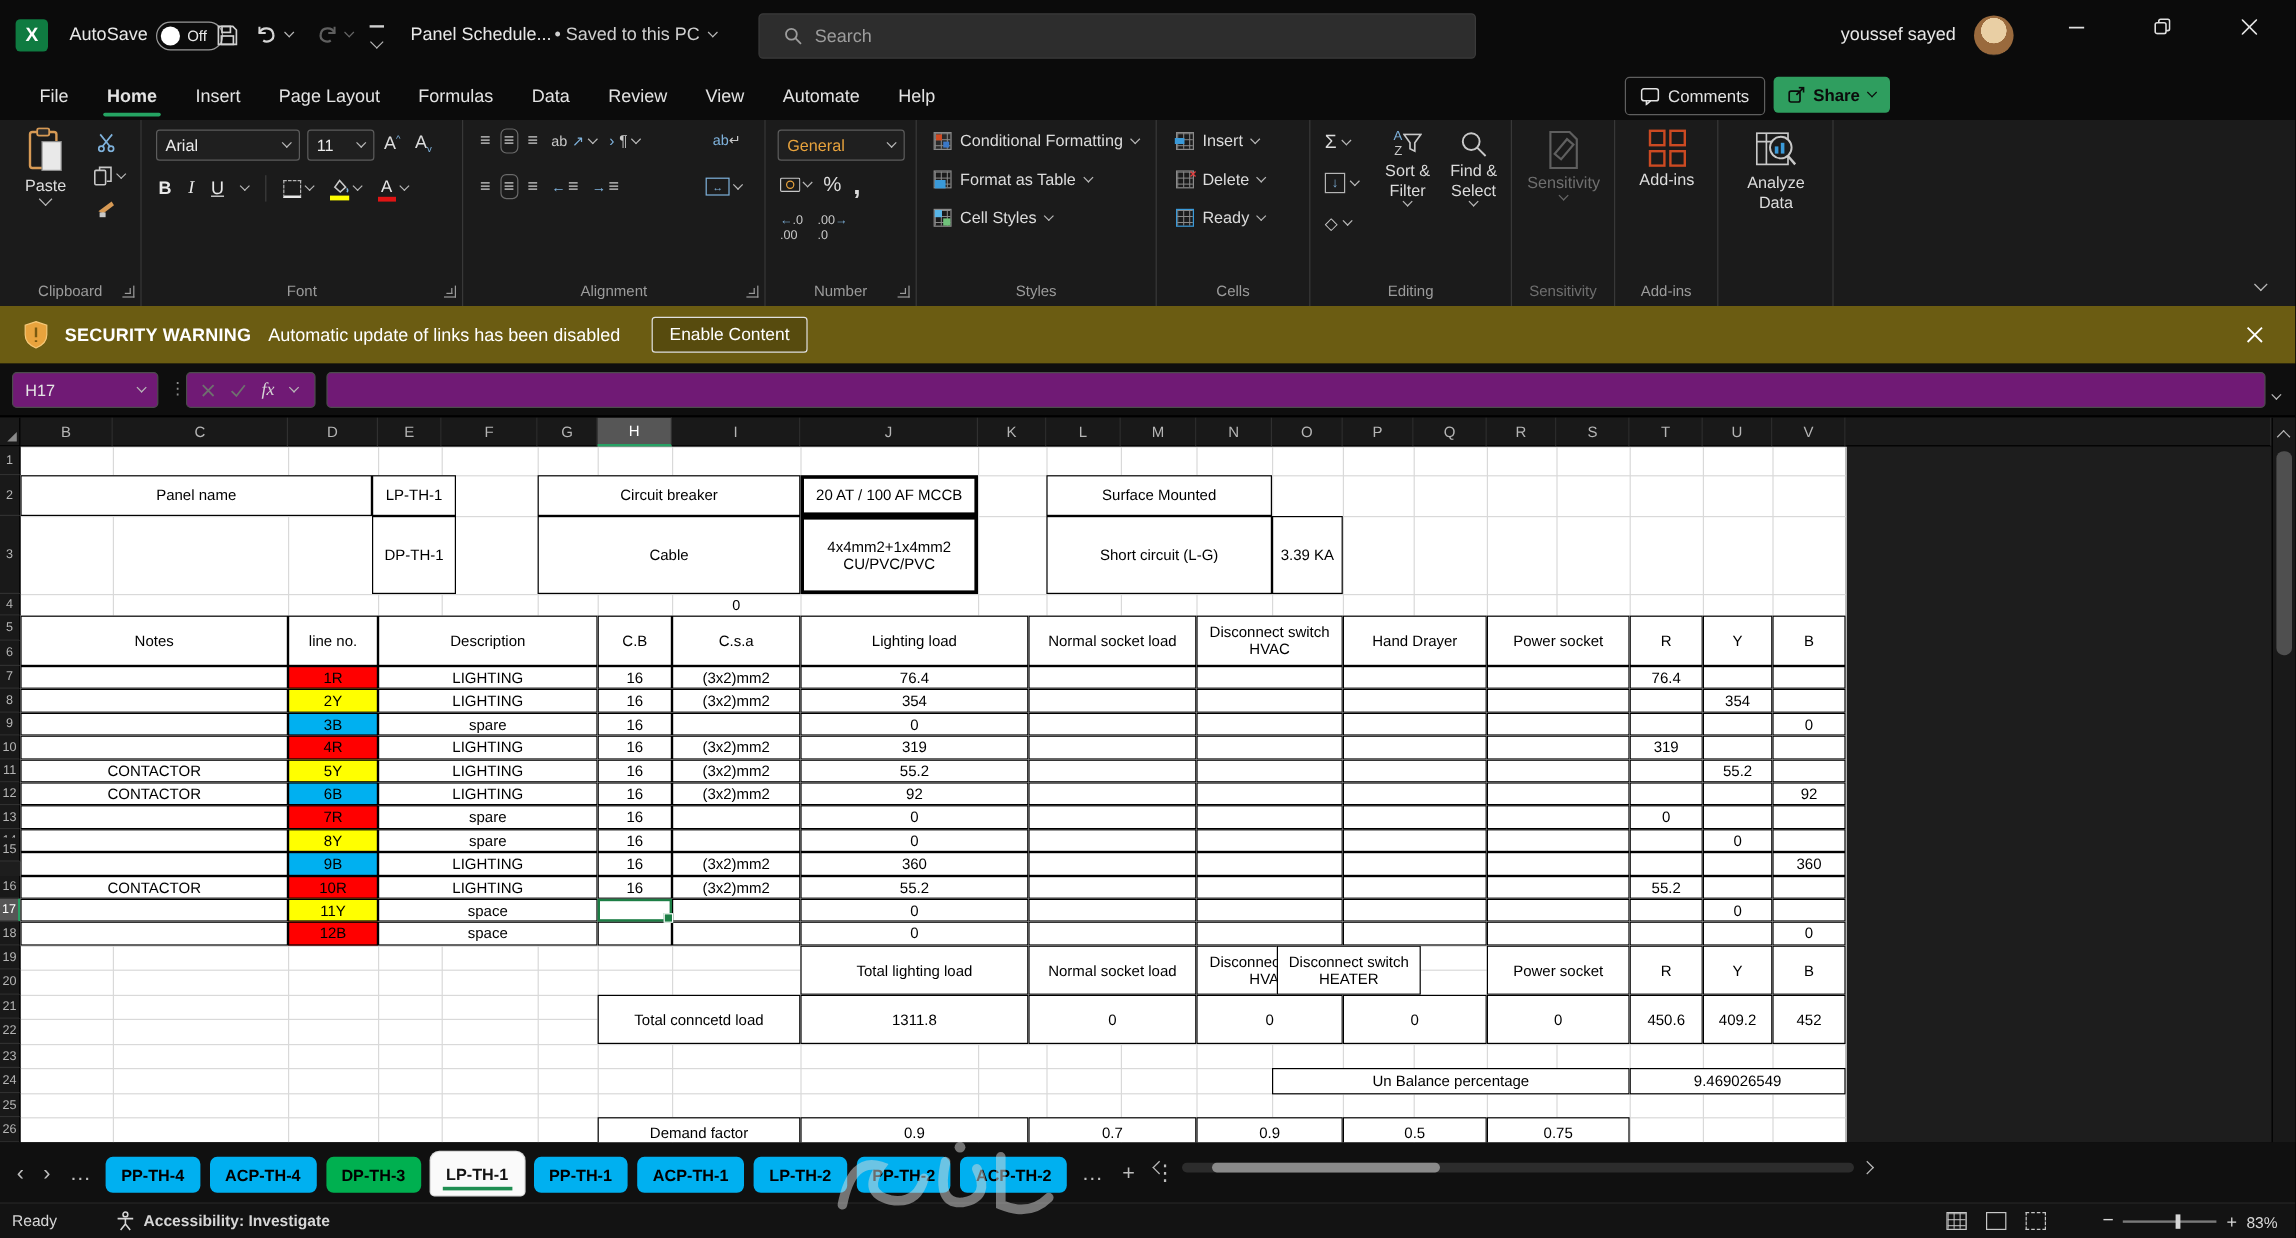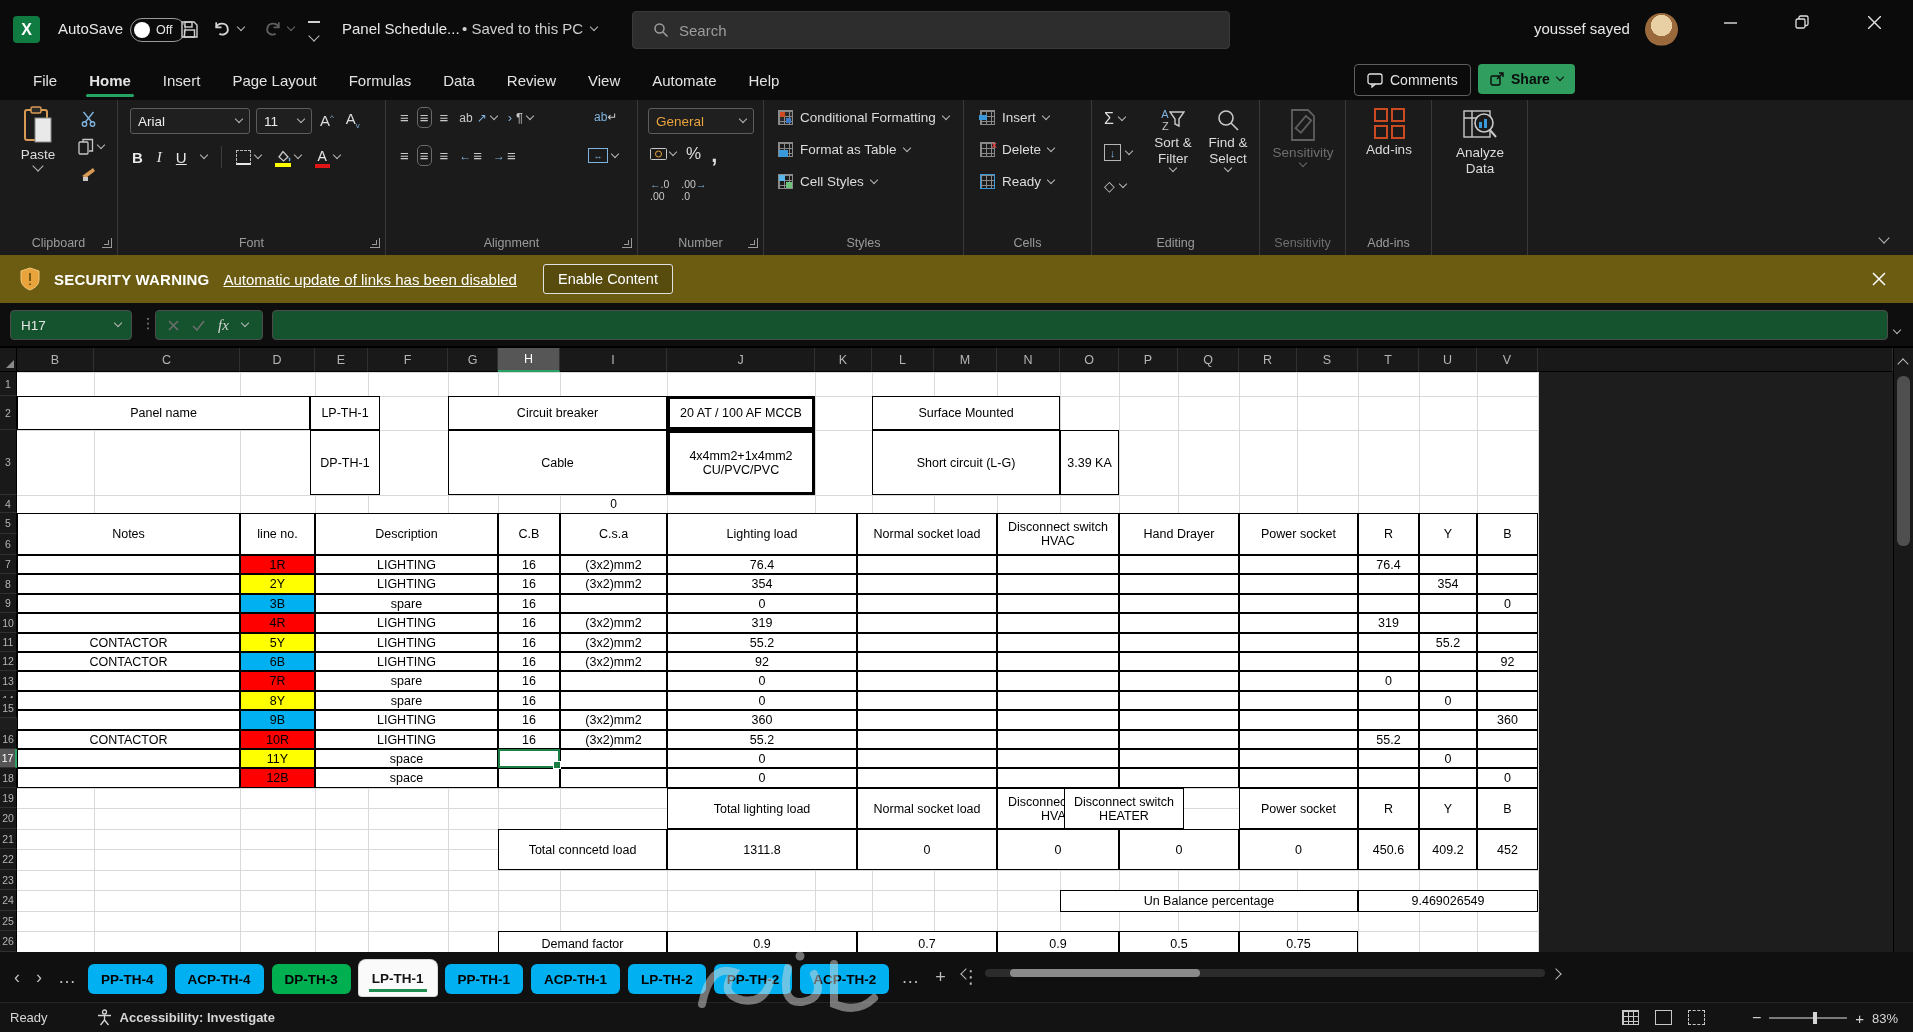--- a/index.html
+++ b/index.html
@@ -57,7 +57,7 @@
 
 #secbar{left:0;top:255px;width:1913px;height:48px;background:#6b5c12;display:flex;align-items:center;gap:14px;padding-left:20px;box-sizing:border-box;}
 #secbar .warn{font-weight:bold;font-size:15px;color:#fff;letter-spacing:.2px;}
-#secbar .msg{font-size:15px;color:#fff;text-decoration:underline;}
+#secbar .msg{font-size:15px;color:#fff;}
 #enable-content{border:1px solid #e0e0e0;border-radius:3px;background:rgba(0,0,0,.18);color:#fff;
  font-size:14.5px;padding:6px 14px;margin-left:12px;}
 

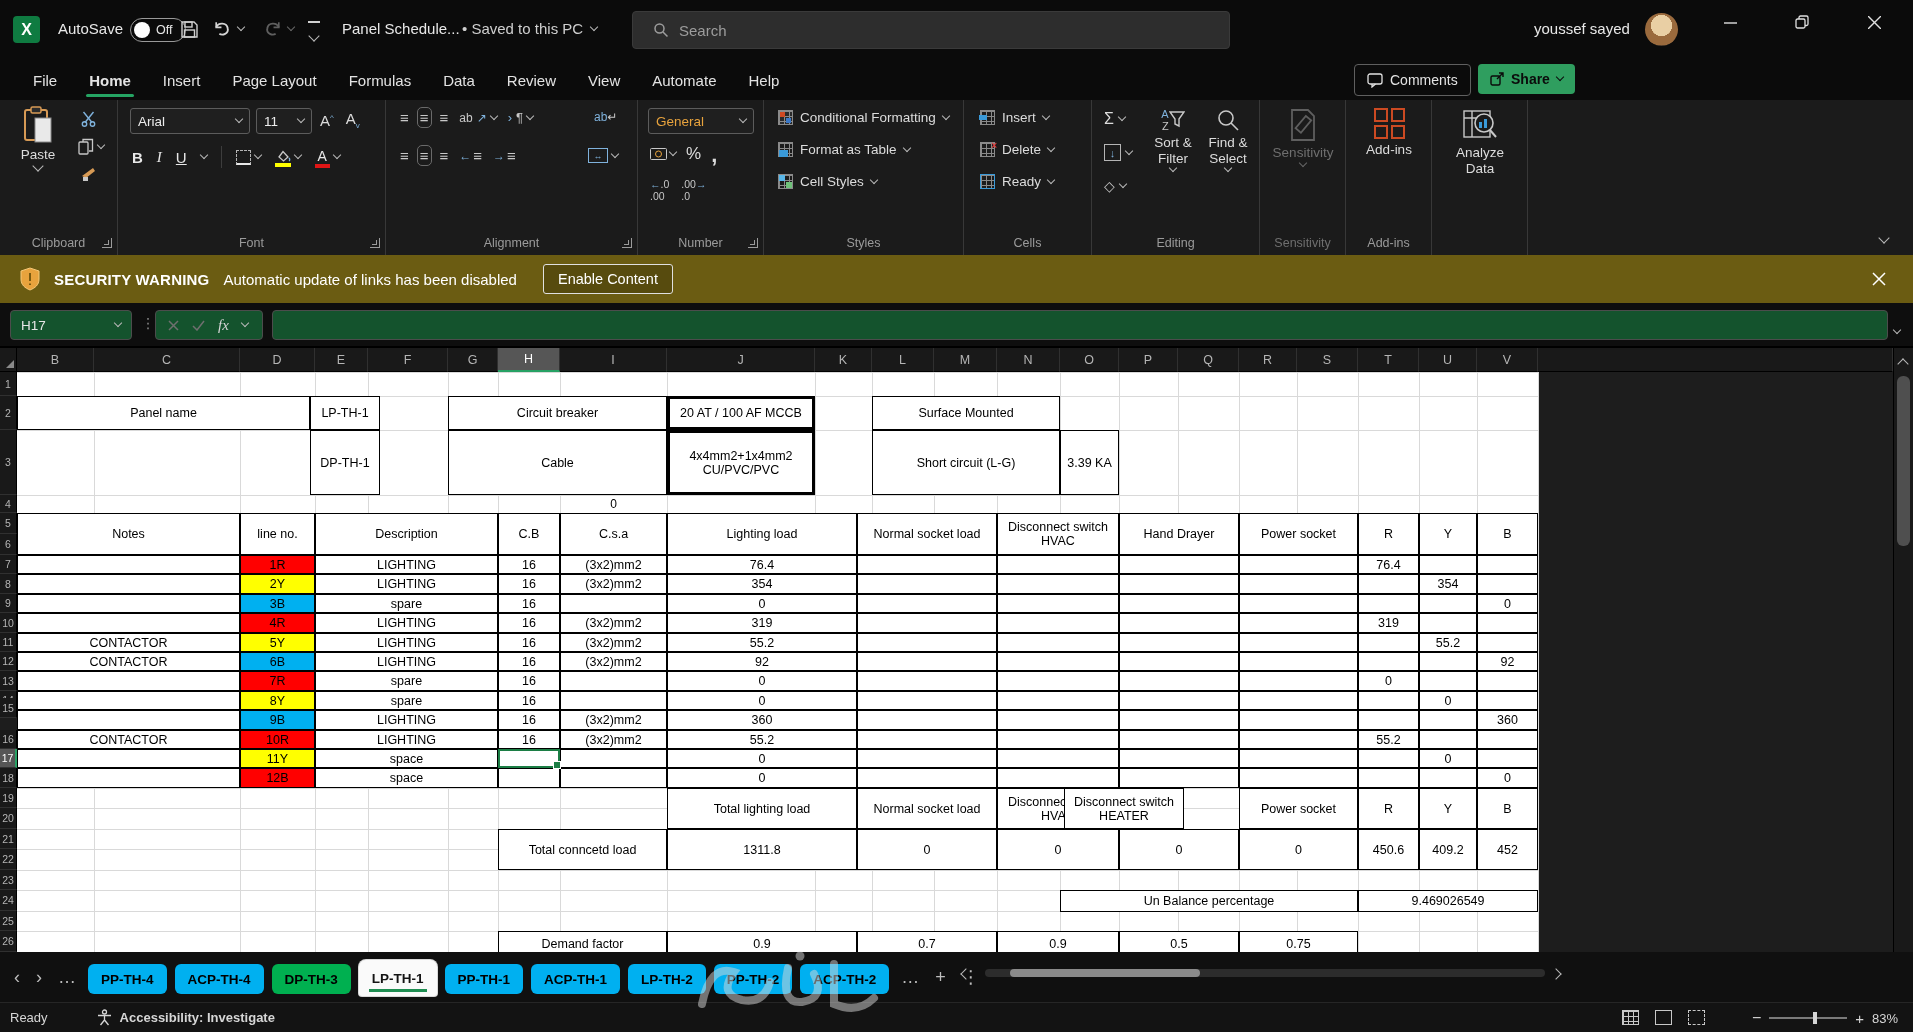--- a/index.html
+++ b/index.html
@@ -62,7 +62,7 @@
  font-size:14.5px;padding:6px 14px;margin-left:12px;}
 
 #fbar{left:0;top:303px;width:1913px;height:45px;background:#0e0e0e;border-bottom:2px solid #000;box-sizing:border-box;}
-.fctl{background:#14532d;border:1px solid #4c4c4c;border-radius:4px;height:30px;box-sizing:border-box;display:flex;align-items:center;}
+.fctl{background:#701a75;border:1px solid #4c4c4c;border-radius:4px;height:30px;box-sizing:border-box;display:flex;align-items:center;}
 
 #gridArea{left:0;top:348px;width:1913px;height:604px;background:#1d1d1d;overflow:hidden;}
 .colhead{top:0;height:24px;background:#191919;color:#b5b5b5;font-size:12.5px;display:flex;align-items:center;

